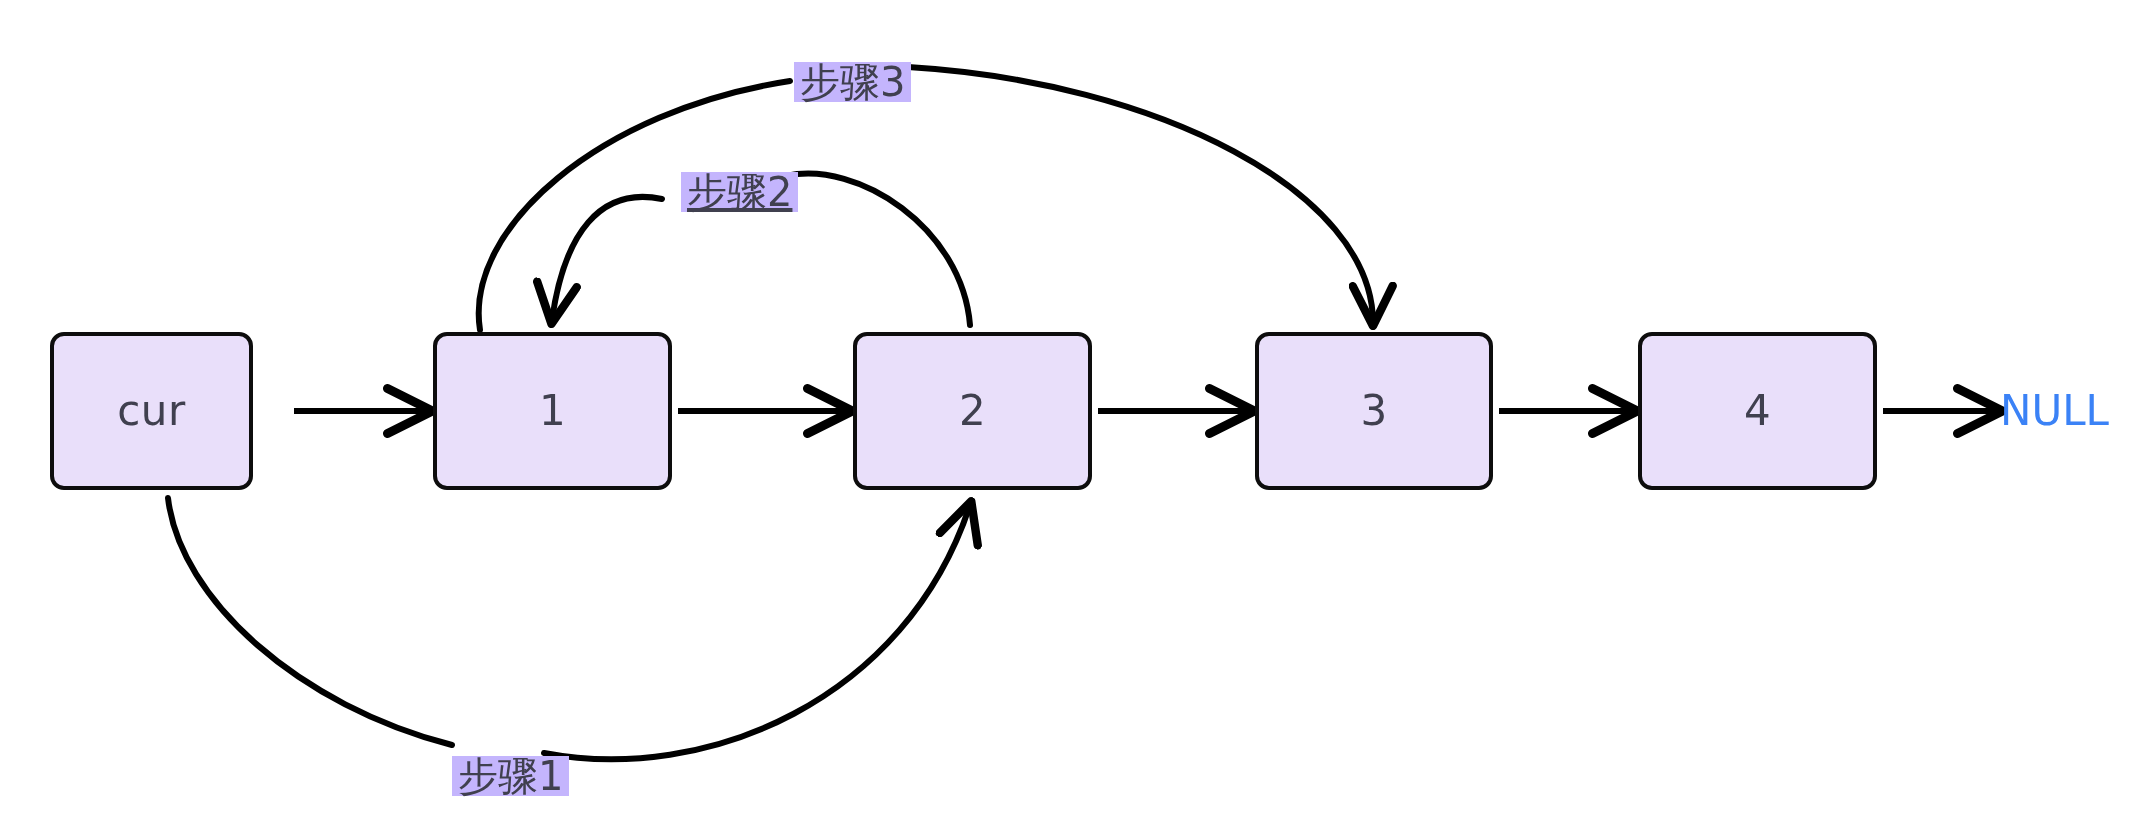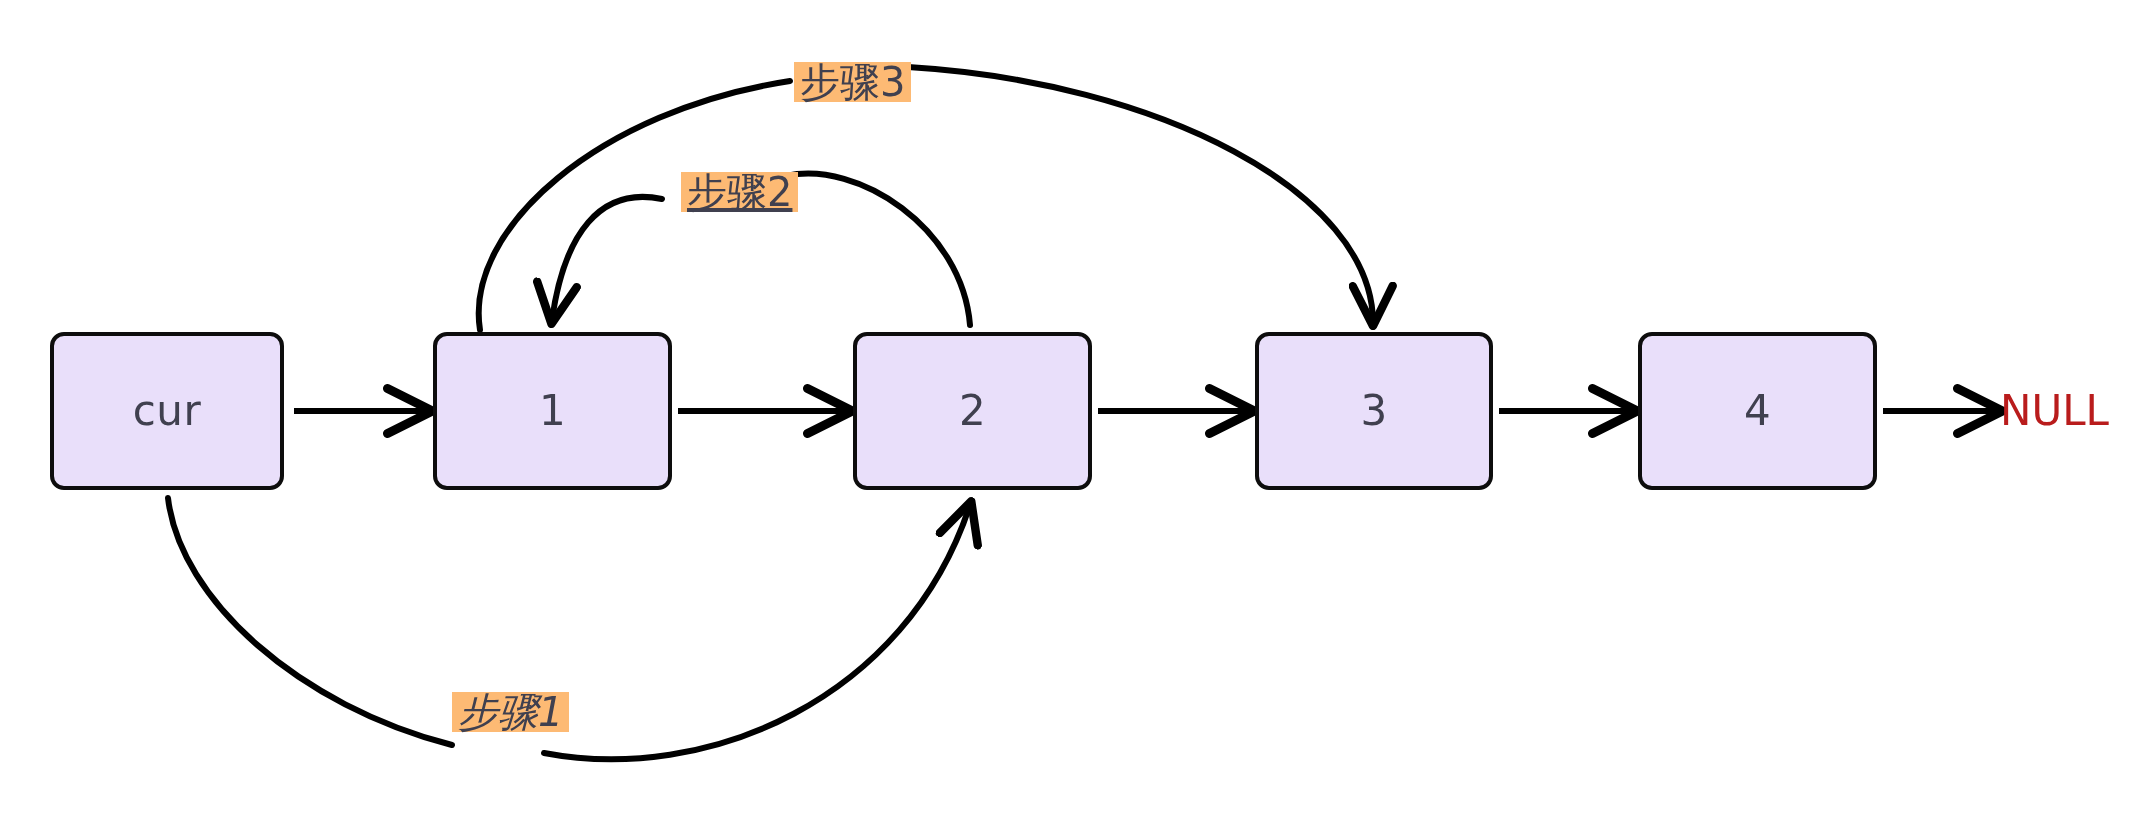--- a/index.html
+++ b/index.html
@@ -61,7 +61,7 @@
     line-height: 1;
     color: #40404f;
     white-space: nowrap;
-    background: #fdba74;
+    background: #c4b5fd;
     padding: 0 6px;
     z-index: 4;
     user-select: none;

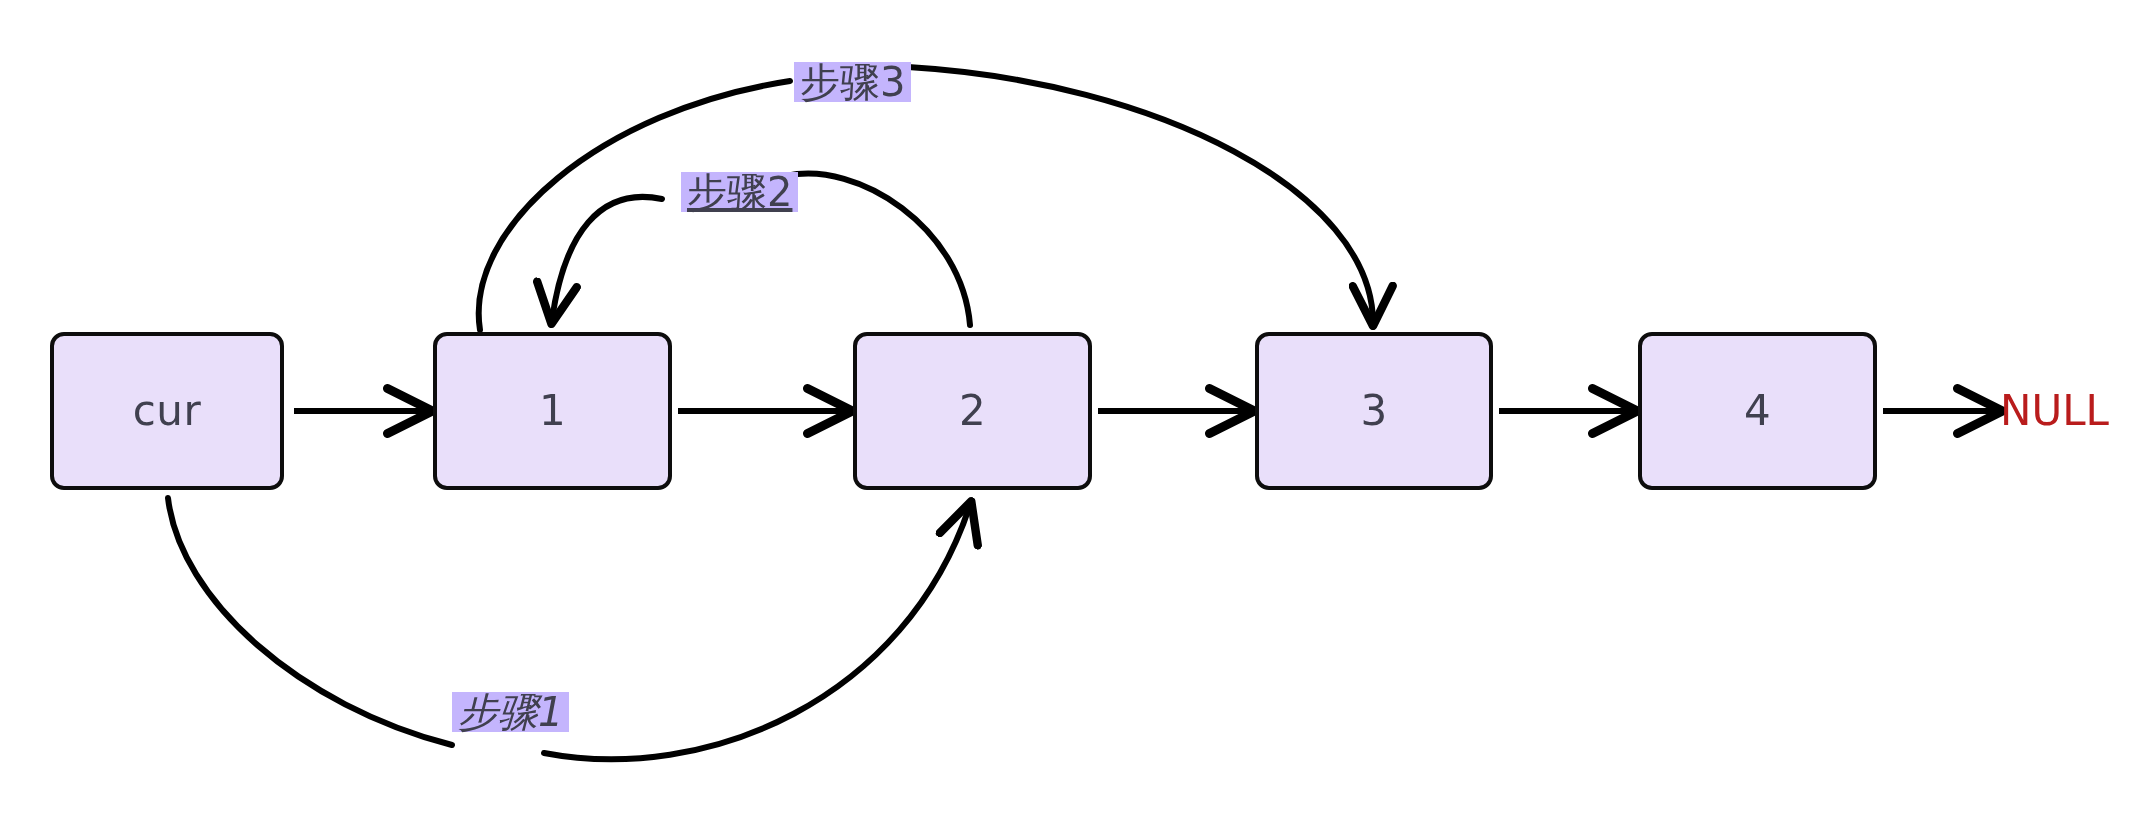--- a/index.html
+++ b/index.html
@@ -102,7 +102,7 @@
     </g>
   </svg>
 
-  <div class="node-box" style="left:50px; top:332px; width:234px; height:158px;">
+  <div class="node-box" style="left:50px; top:332px; width:203px; height:158px;">
     <span class="node-label">cur</span>
   </div>
 

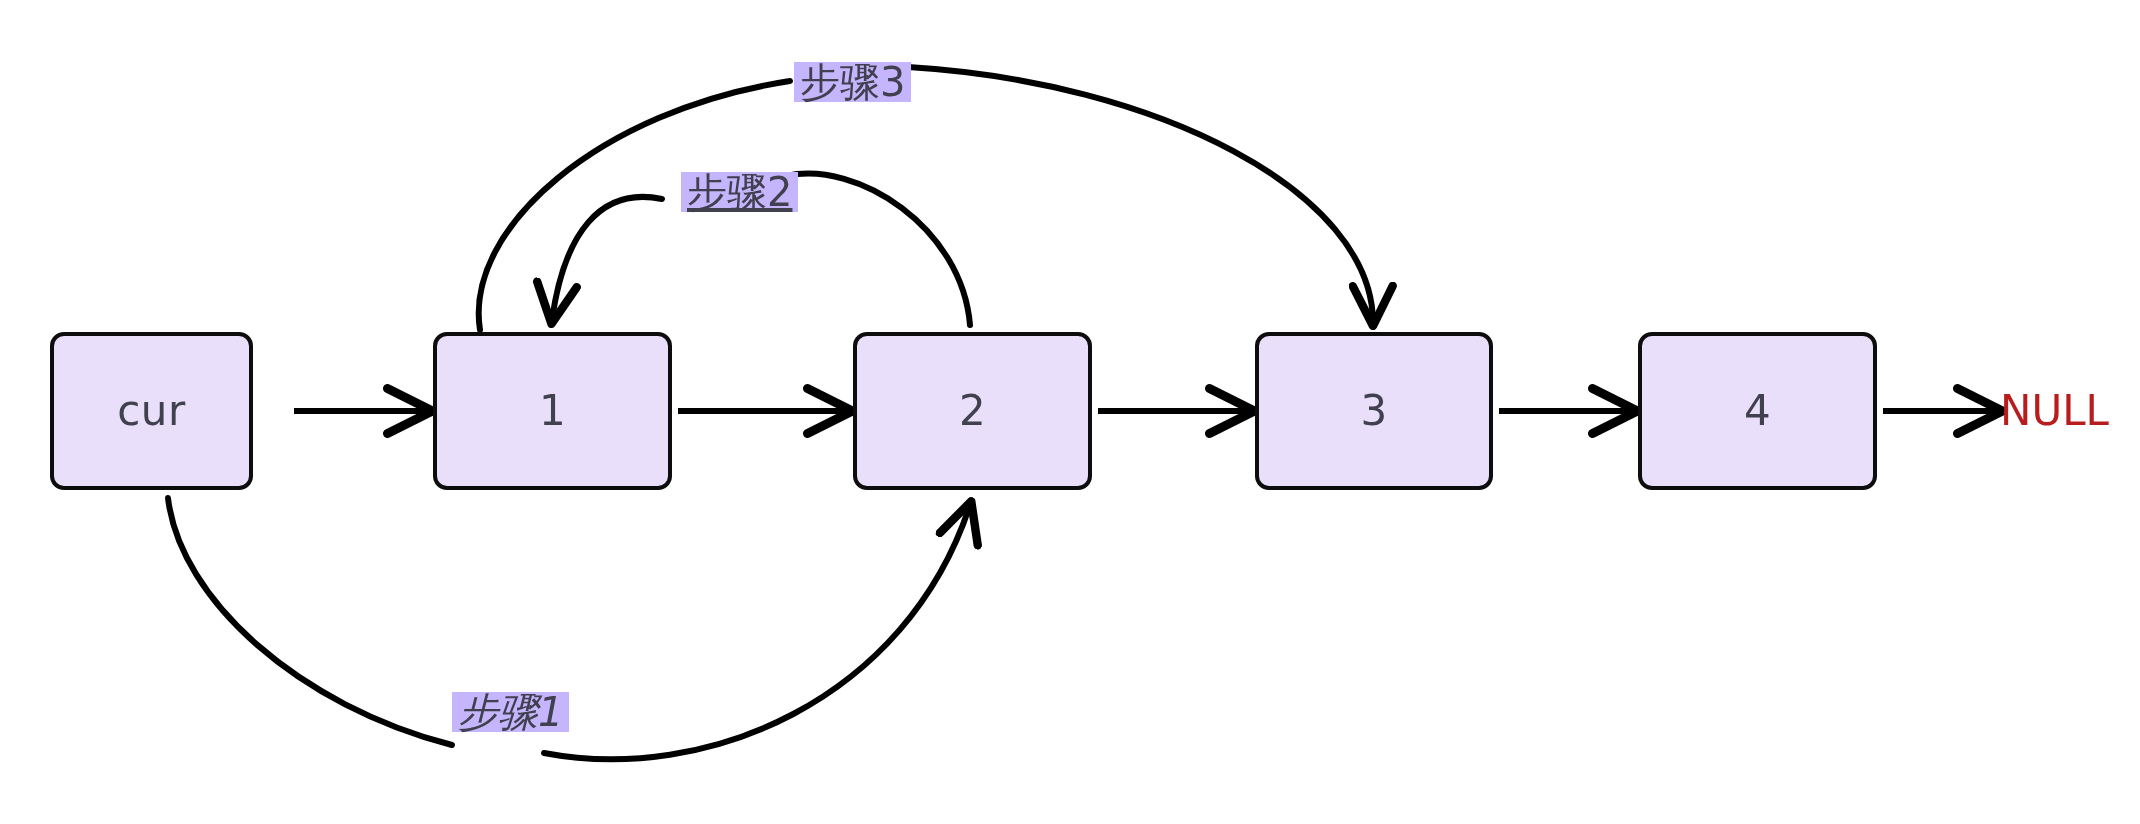--- a/index.html
+++ b/index.html
@@ -50,7 +50,7 @@
     font-family: "DejaVu Sans", "Liberation Sans", sans-serif;
     font-size: 42px;
     line-height: 1;
-    color: #b91c1c;
+    color: #3b82f6;
     white-space: nowrap;
     z-index: 3;
   }

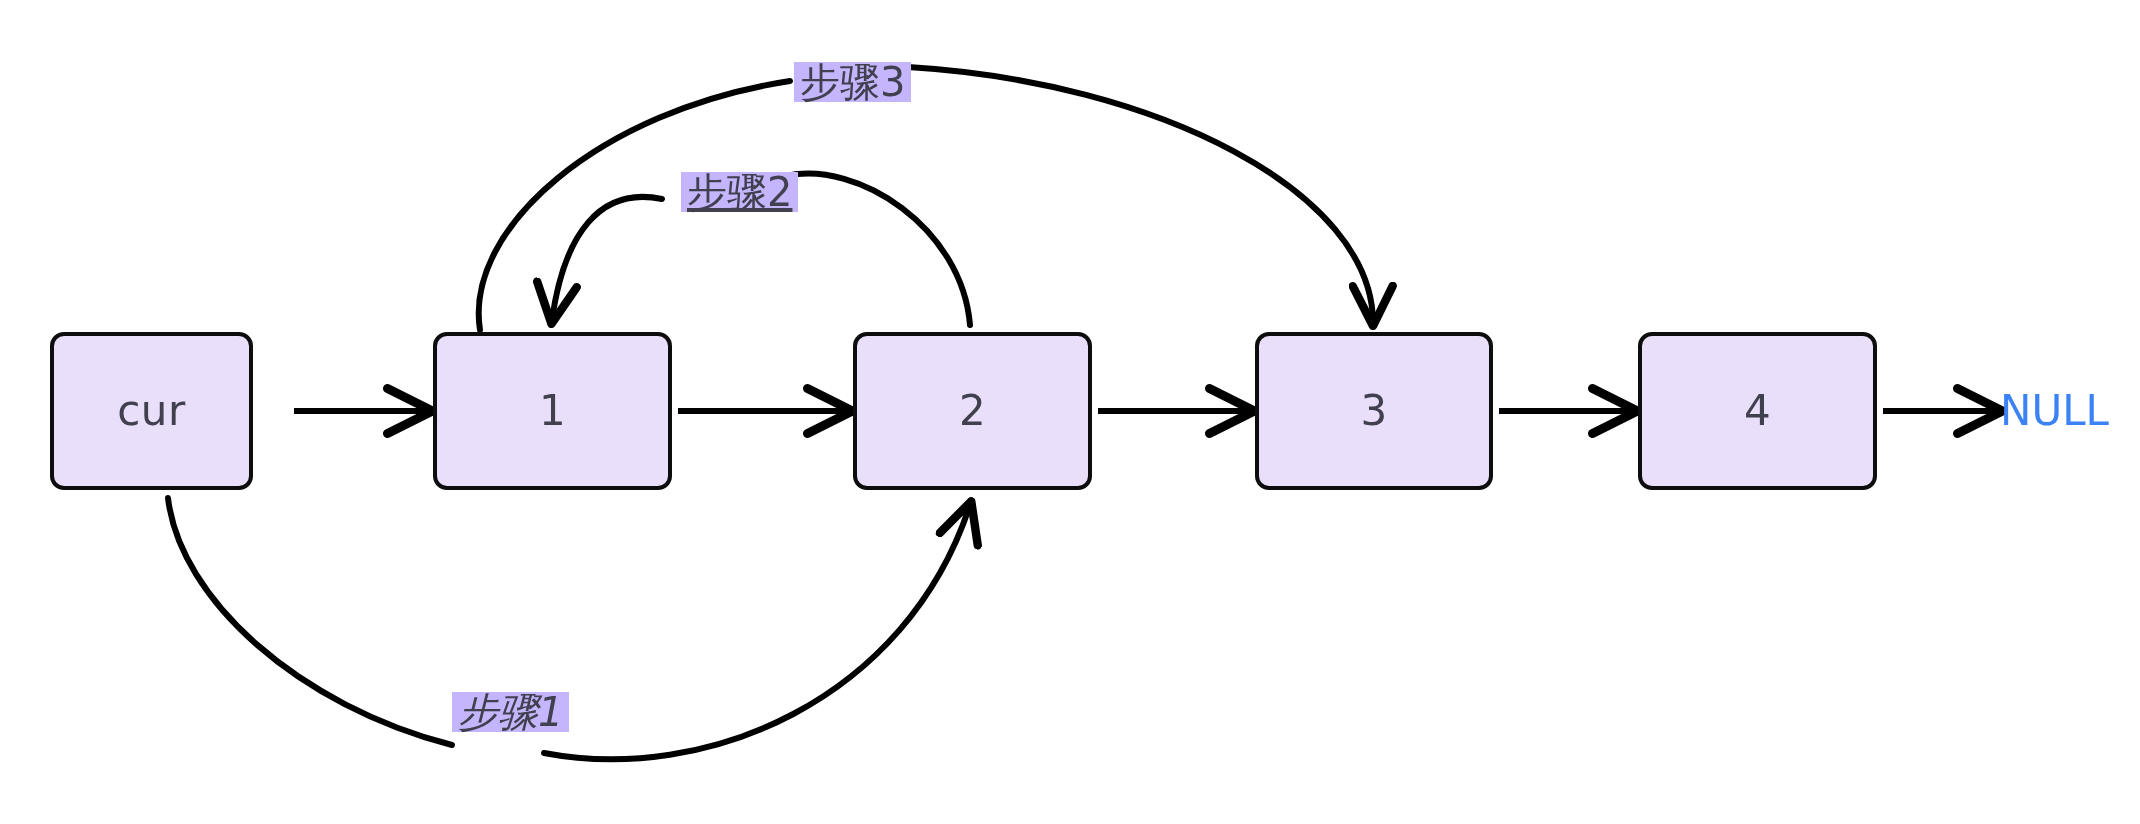--- a/index.html
+++ b/index.html
@@ -128,7 +128,7 @@
 
   <span class="edge-label" style="left:681px; top:172px;text-decoration:underline;">步骤2</span>
 
-  <span class="edge-label" style="left:452px; top:692px;font-style:italic;">步骤1</span>
+  <span class="edge-label" style="left:452px; top:756px;">步骤1</span>
 
 </div>
 

